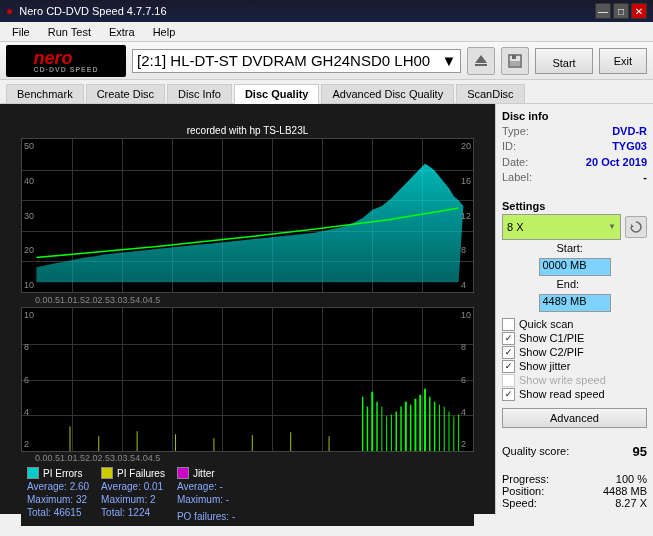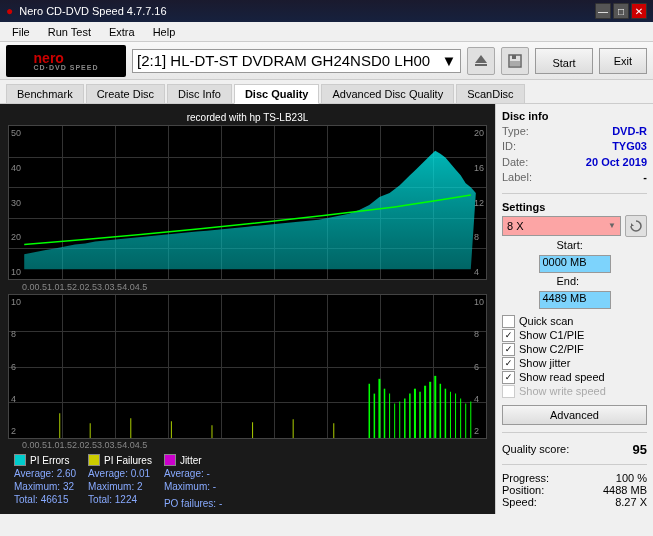--- a/index.html
+++ b/index.html
@@ -325,7 +325,7 @@
   <div class="nero-logo">
     <div style="display:flex; flex-direction:column; align-items:flex-start; padding:2px 4px;">
       <div style="display:flex; align-items:center; gap:1px;">
-        <span style="color:#cc0000; font-size:14px; font-weight:900; line-height:1;">nero</span>
+        <span style="color:#cc0000; font-size:18px; font-weight:900; font-style:italic; line-height:1;">nero</span>
       </div>
       <div style="color:#888; font-size:7px; letter-spacing:1px; margin-top:-1px;">CD·DVD SPEED</div>
     </div>

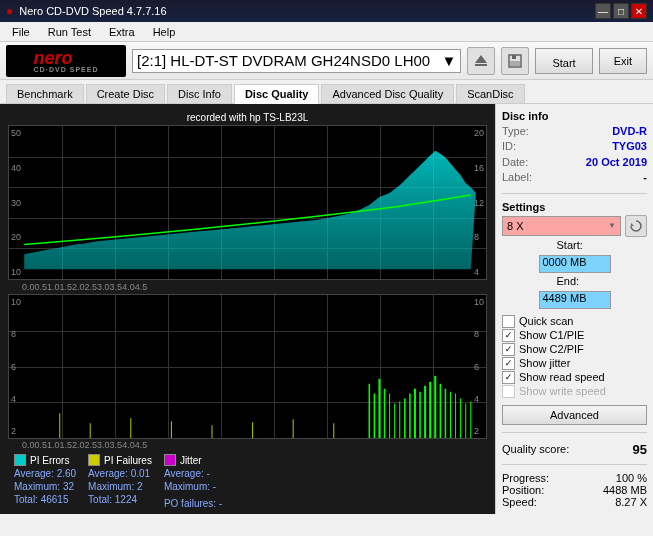--- a/index.html
+++ b/index.html
@@ -117,7 +117,7 @@
       flex: 1;
       background: #1a1a1a;
       position: relative;
-      padding: 8px;
+      padding: 21px;
     }
     
     .chart-title {

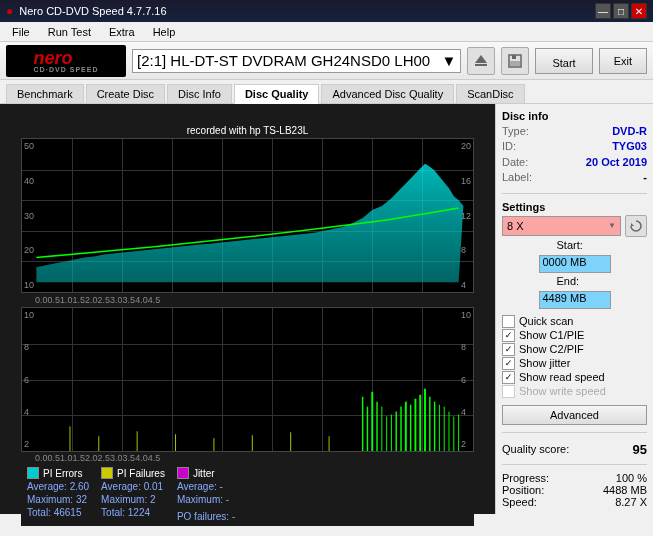--- a/index.html
+++ b/index.html
@@ -233,7 +233,7 @@
       margin-bottom: 2px;
     }
     .speed-combo {
-      flex: 1; height: 20px; background: #fca5a5;
+      flex: 1; height: 26px; background: #bef264;
       border: 1px solid #999; padding: 0 4px; font-size: 11px;
       display: flex; align-items: center; justify-content: space-between;
     }

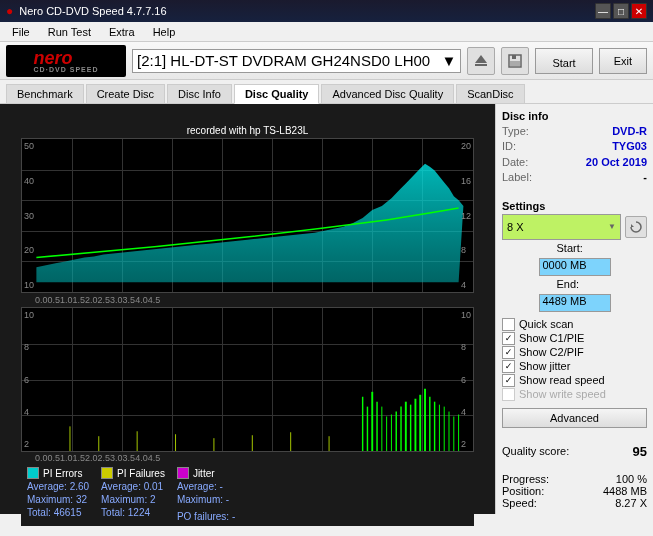--- a/index.html
+++ b/index.html
@@ -637,12 +637,12 @@
         <span class="cb-label">Show jitter</span>
       </div>
       <div class="checkbox-row">
+        <div class="cb" style="border-color:#ccc;"></div>
+        <span class="cb-label disabled">Show write speed</span>
+      </div>
+      <div class="checkbox-row">
         <div class="cb checked"></div>
         <span class="cb-label">Show read speed</span>
-      </div>
-      <div class="checkbox-row">
-        <div class="cb" style="border-color:#ccc;"></div>
-        <span class="cb-label disabled">Show write speed</span>
       </div>
     </div>
 

